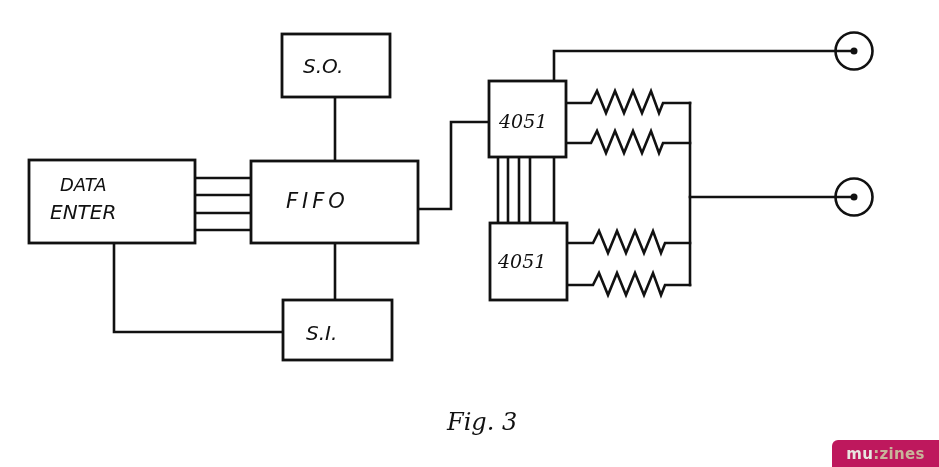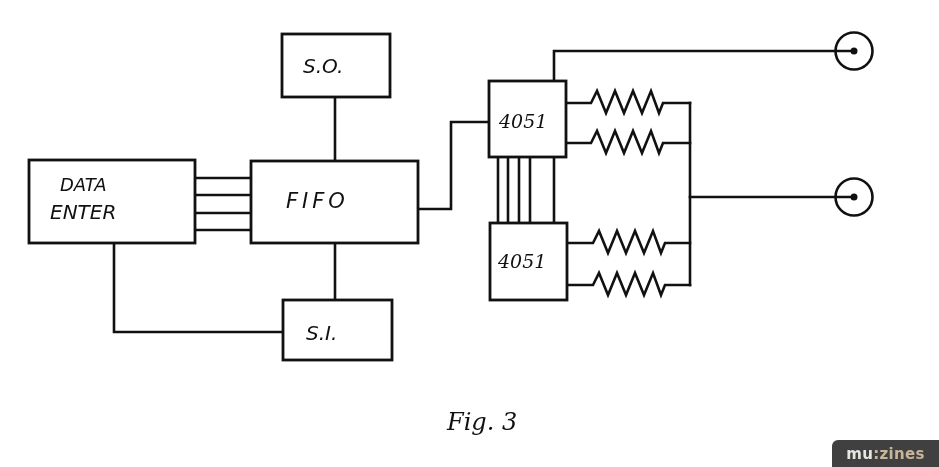--- a/index.html
+++ b/index.html
@@ -10,7 +10,7 @@
   .label { font-family:"DejaVu Sans", sans-serif; font-style:italic; fill:#111; }
   .chip-label { font-family:"DejaVu Serif", serif; font-style:italic; fill:#111; }
   .caption { font-family:"DejaVu Serif", serif; font-style:italic; fill:#111; }
-  .badge { position:absolute; right:0; bottom:0; width:107px; height:27px; background:#404040; border-top-left-radius:6px; display:flex; align-items:center; justify-content:center; font-family:"DejaVu Sans", sans-serif; font-weight:bold; font-size:15px; letter-spacing:0.3px; }
+  .badge { position:absolute; right:0; bottom:0; width:107px; height:27px; background:#be185d; border-top-left-radius:6px; display:flex; align-items:center; justify-content:center; font-family:"DejaVu Sans", sans-serif; font-weight:bold; font-size:15px; letter-spacing:0.3px; }
   .badge .mu { color:#e8e6e1; }
   .badge .zines { color:#c8b59a; }
 </style>

